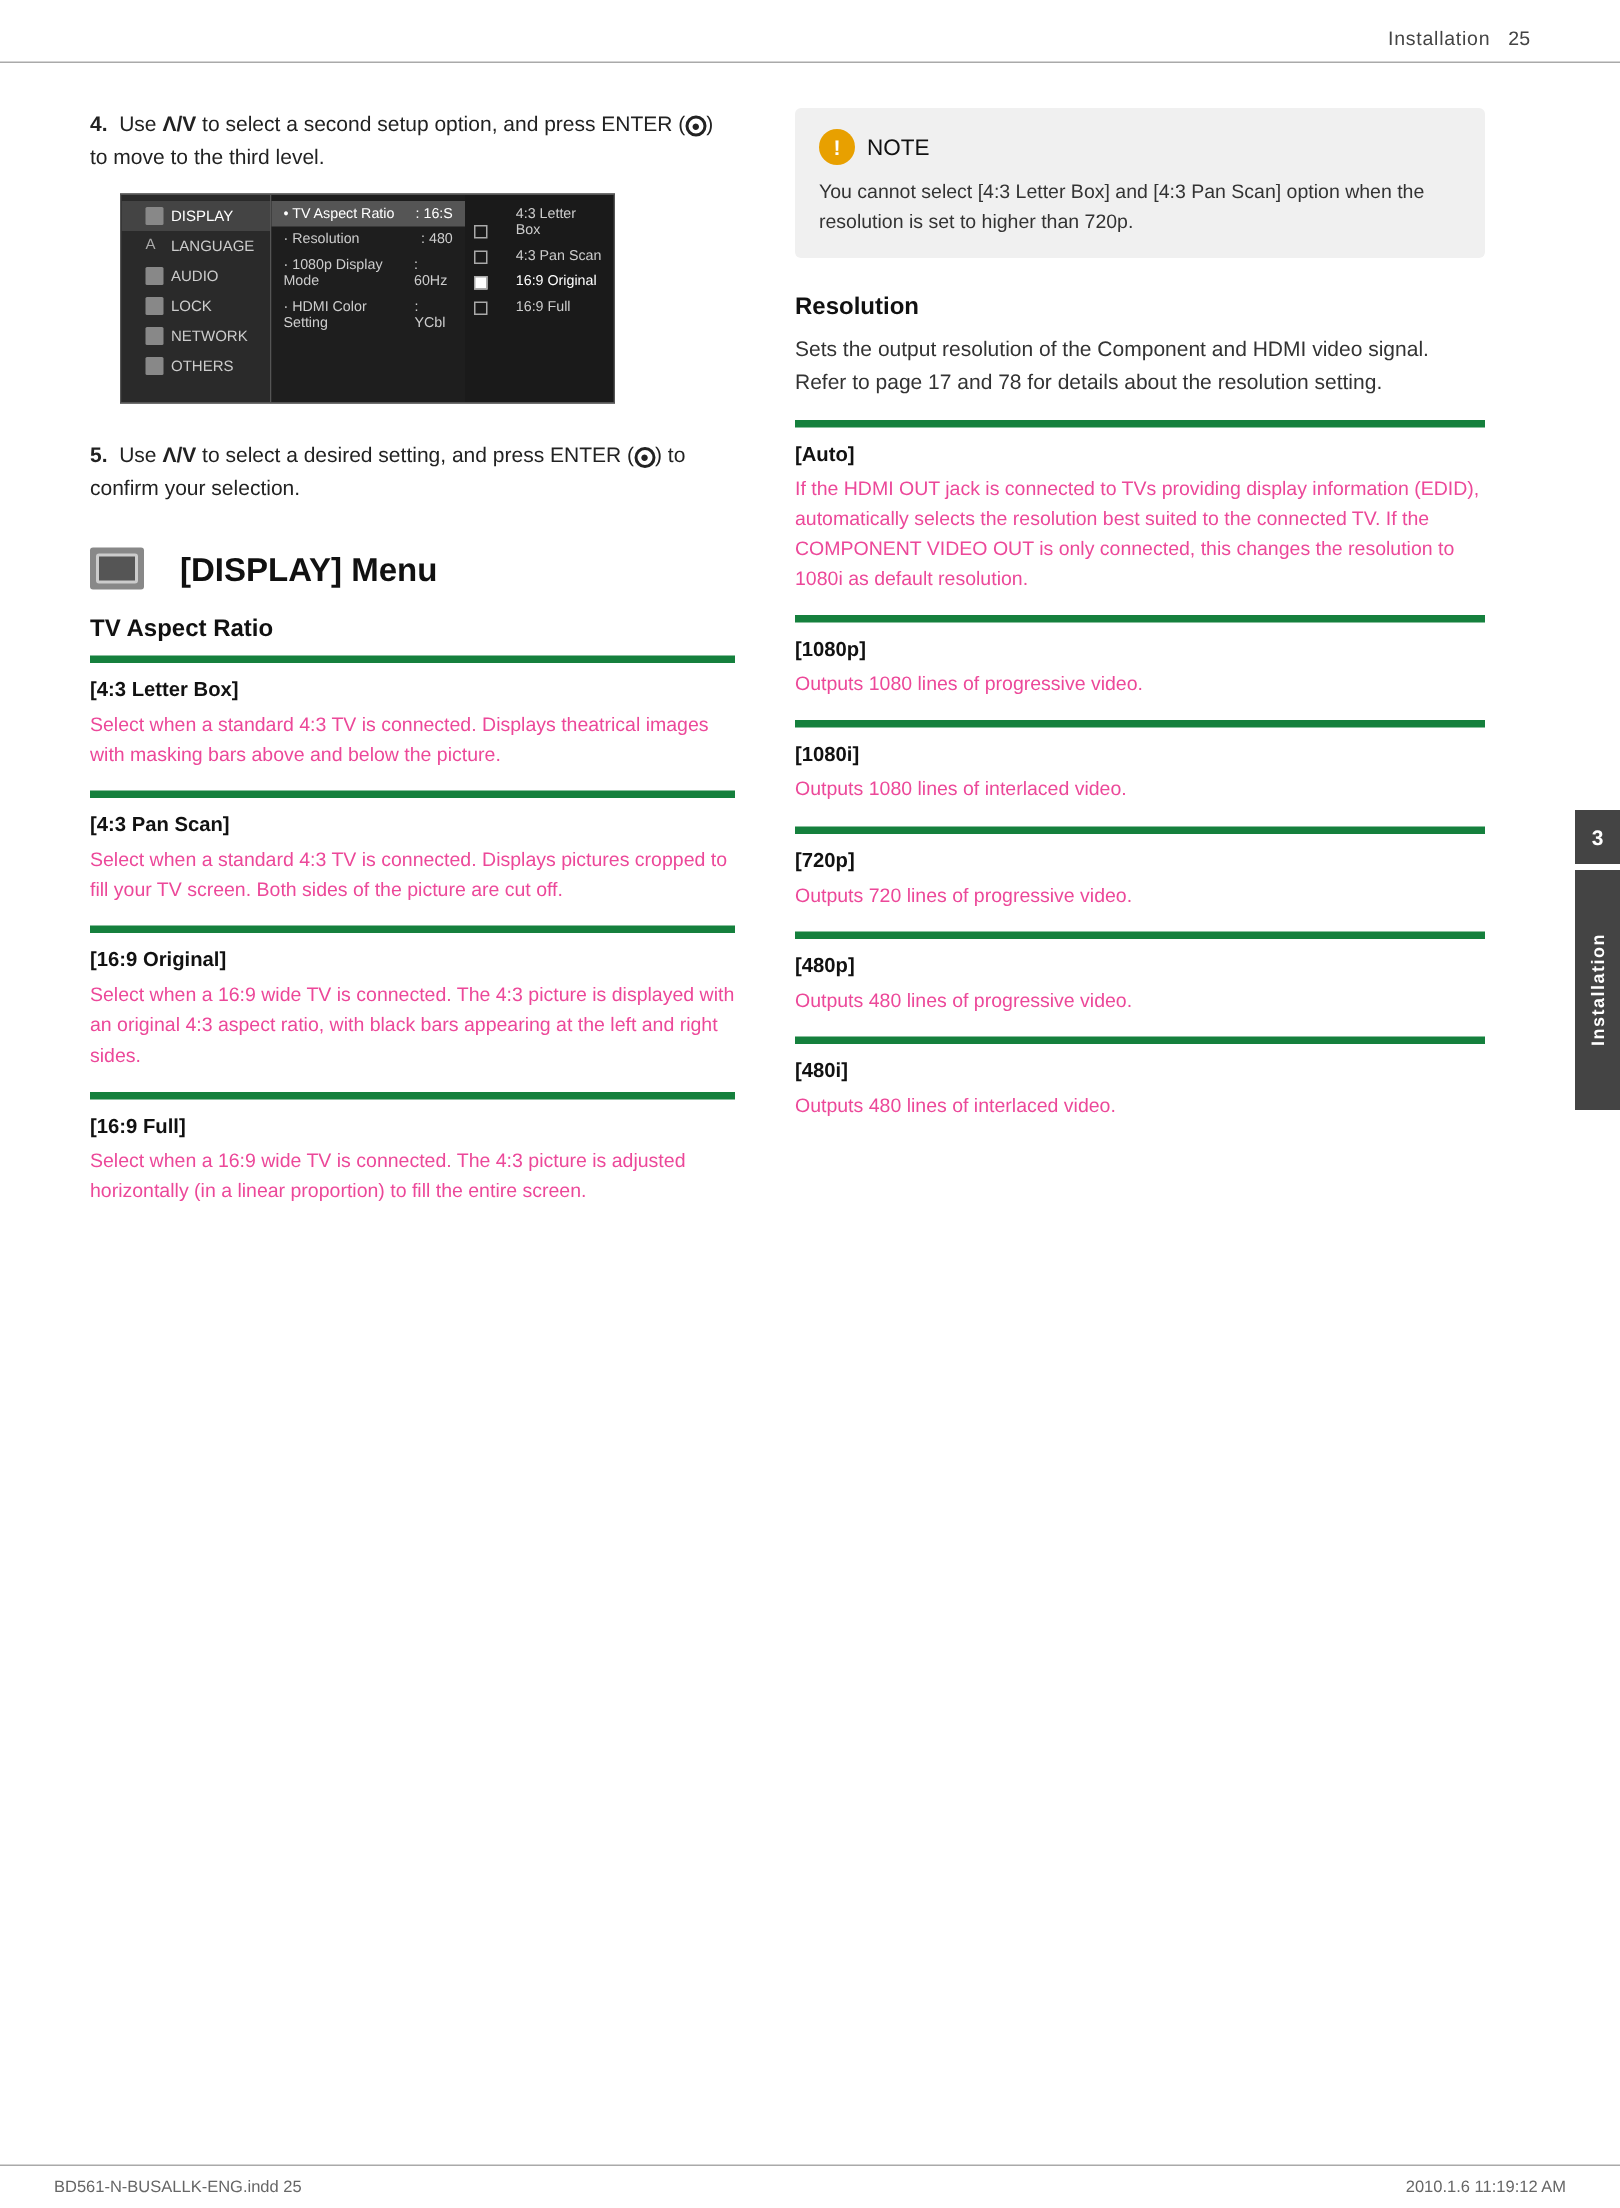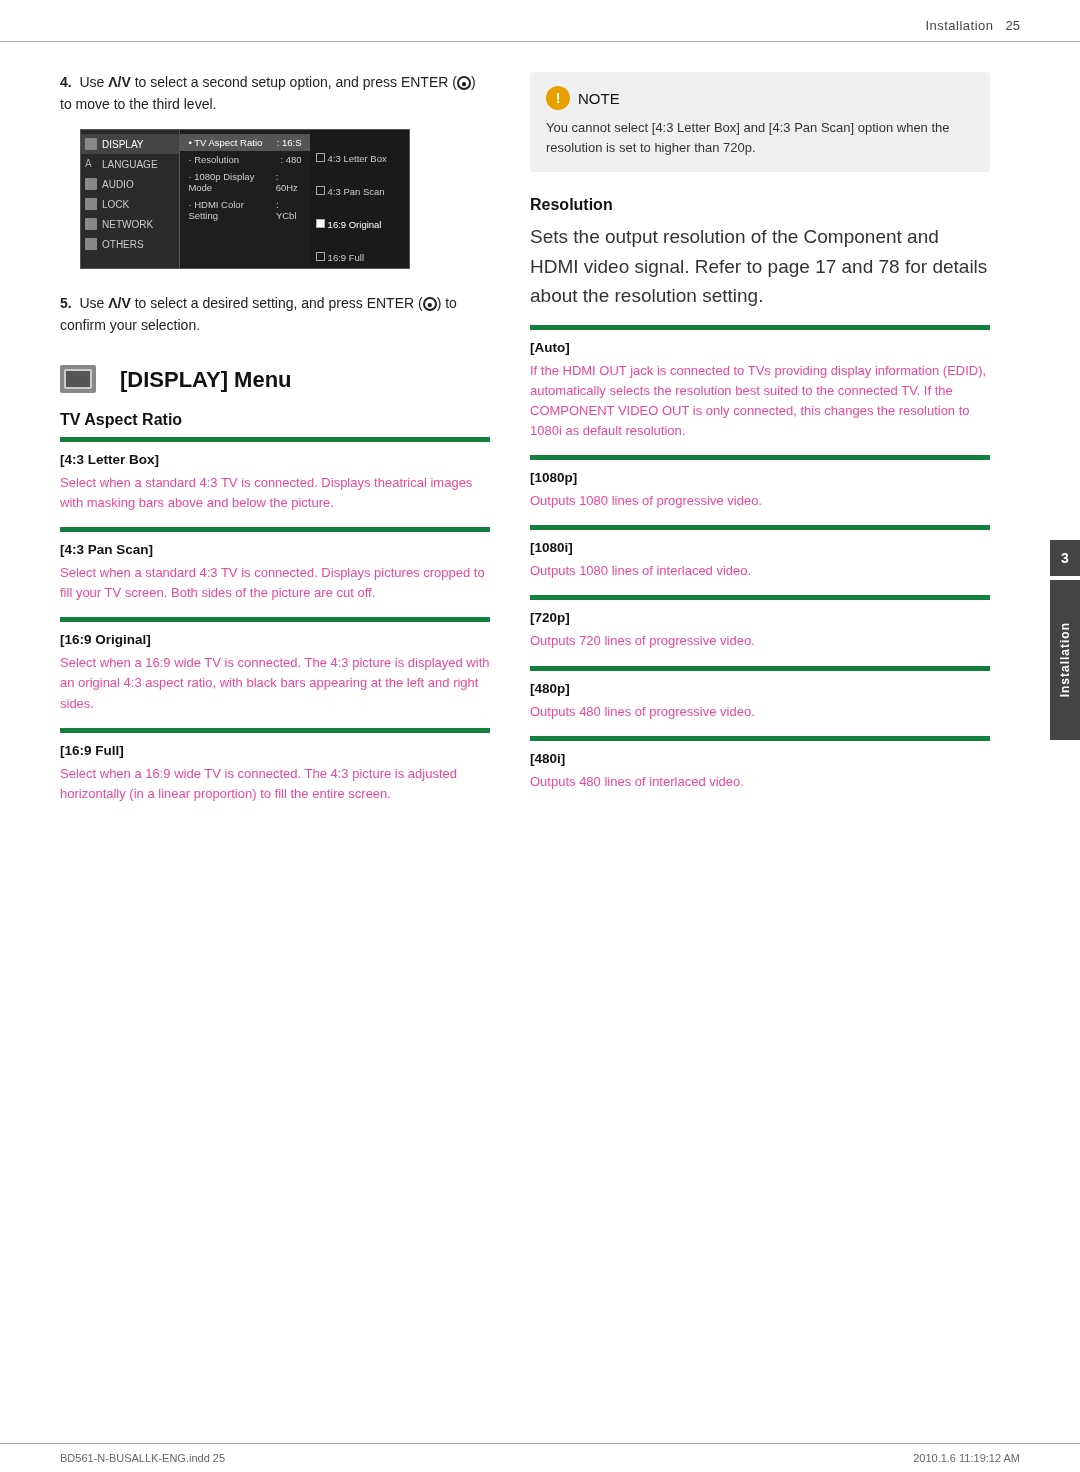--- a/index.html
+++ b/index.html
@@ -135,7 +135,7 @@
     }
 
     .menu-item {
-      padding: 4px 4px;
+      padding: 4px 16px;
       display: flex;
       align-items: center;
       gap: 5px;

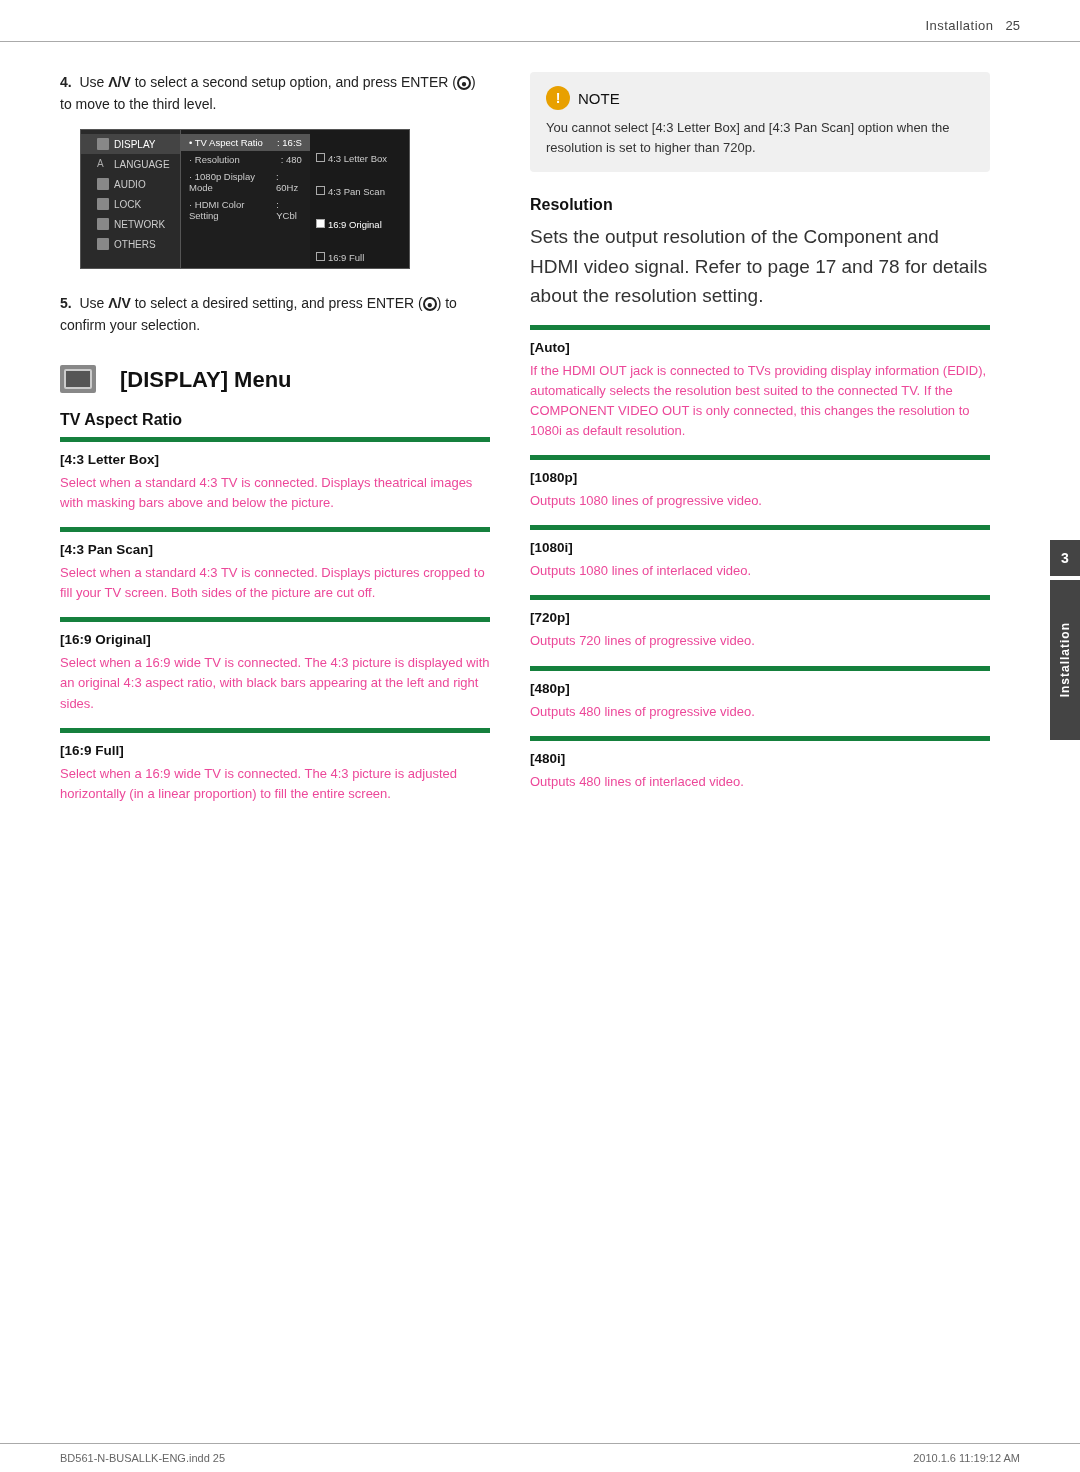--- a/index.html
+++ b/index.html
@@ -186,9 +186,8 @@
       font-size: 9.5px;
       color: #ccc;
       display: flex;
-      align-items: flex-start;
-      gap: 3px;
-      margin-top: 16px;
+      align-items: flex-end;
+      gap: 19px;
     }
 
     .menu-sub-item.selected {

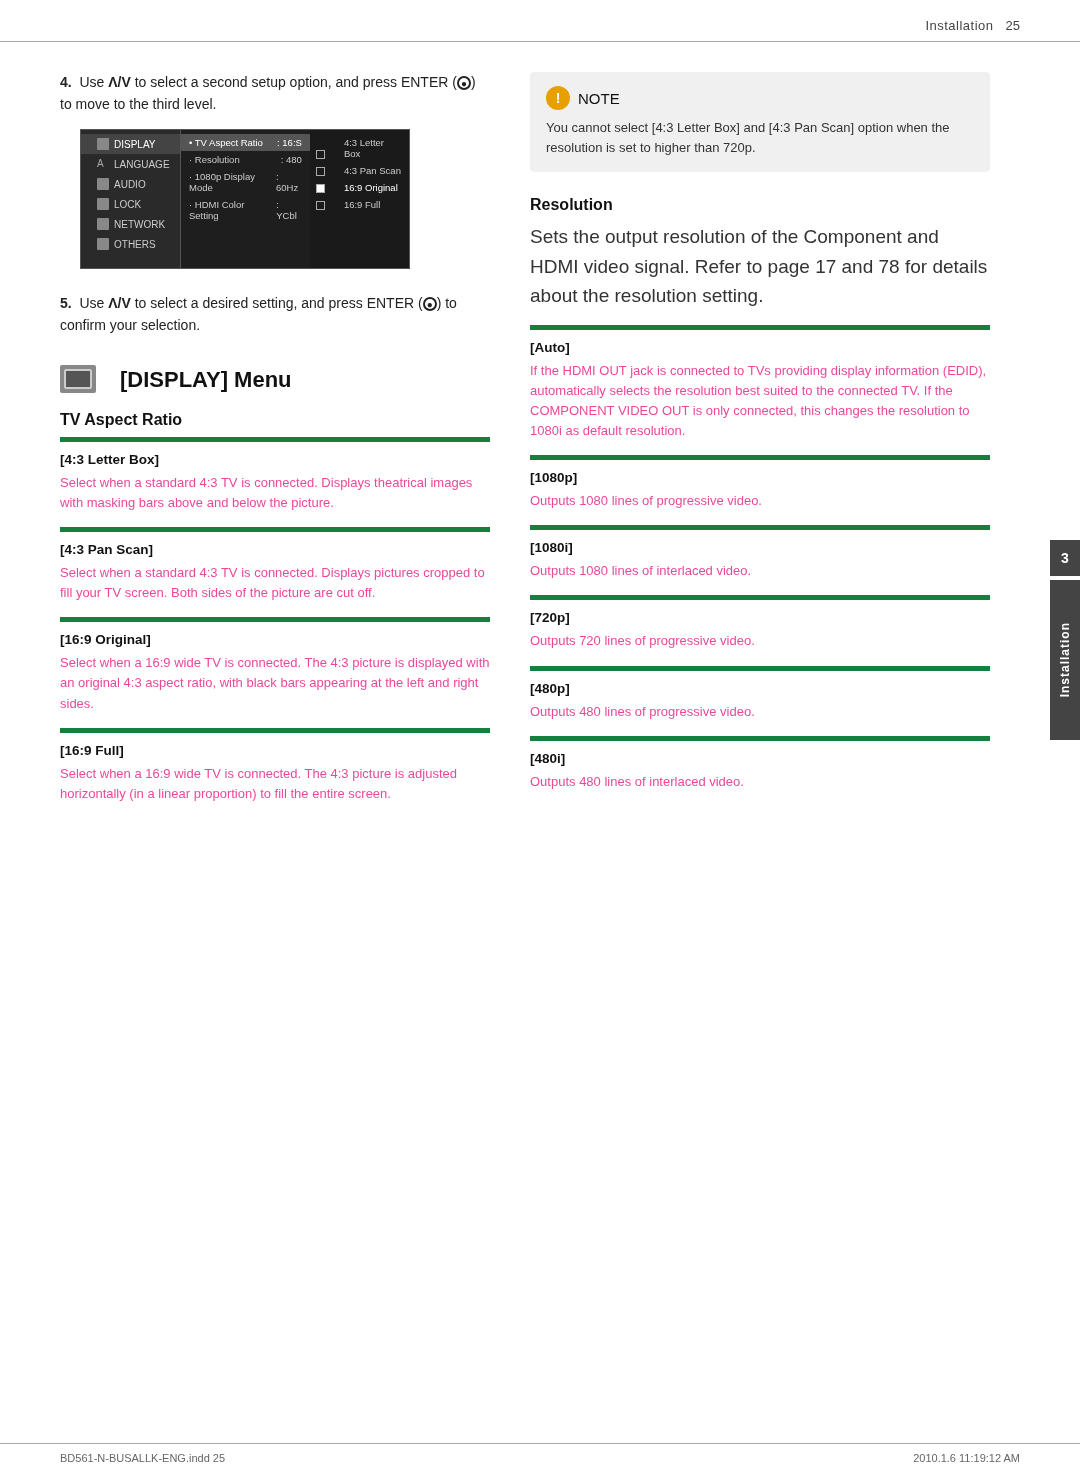--- a/index.html
+++ b/index.html
@@ -256,7 +256,7 @@
     }
 
     .section-desc {
-      font-size: 19px;
+      font-size: 14px;
       line-height: 1.55;
       color: #333;
       margin-bottom: 14px;

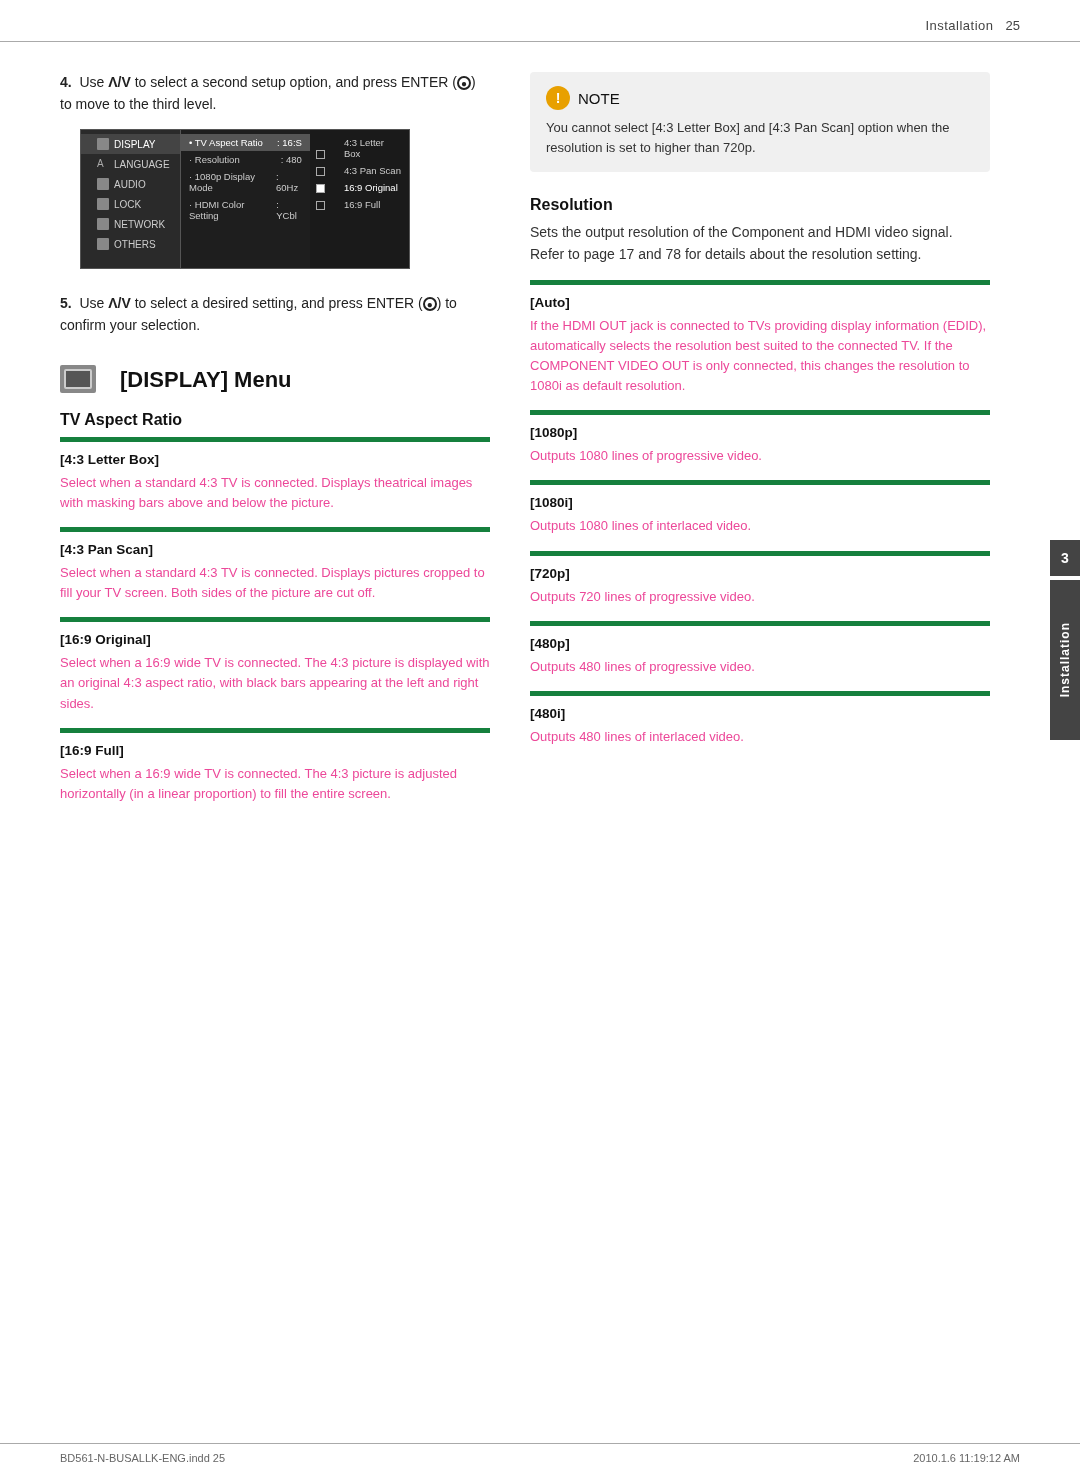--- a/index.html
+++ b/index.html
@@ -330,7 +330,7 @@
       left: 0;
       right: 0;
       border-top: 1px solid #aaa;
-      padding: 8px 60px;
+      padding: 8px 36px;
       display: flex;
       justify-content: space-between;
       align-items: center;

